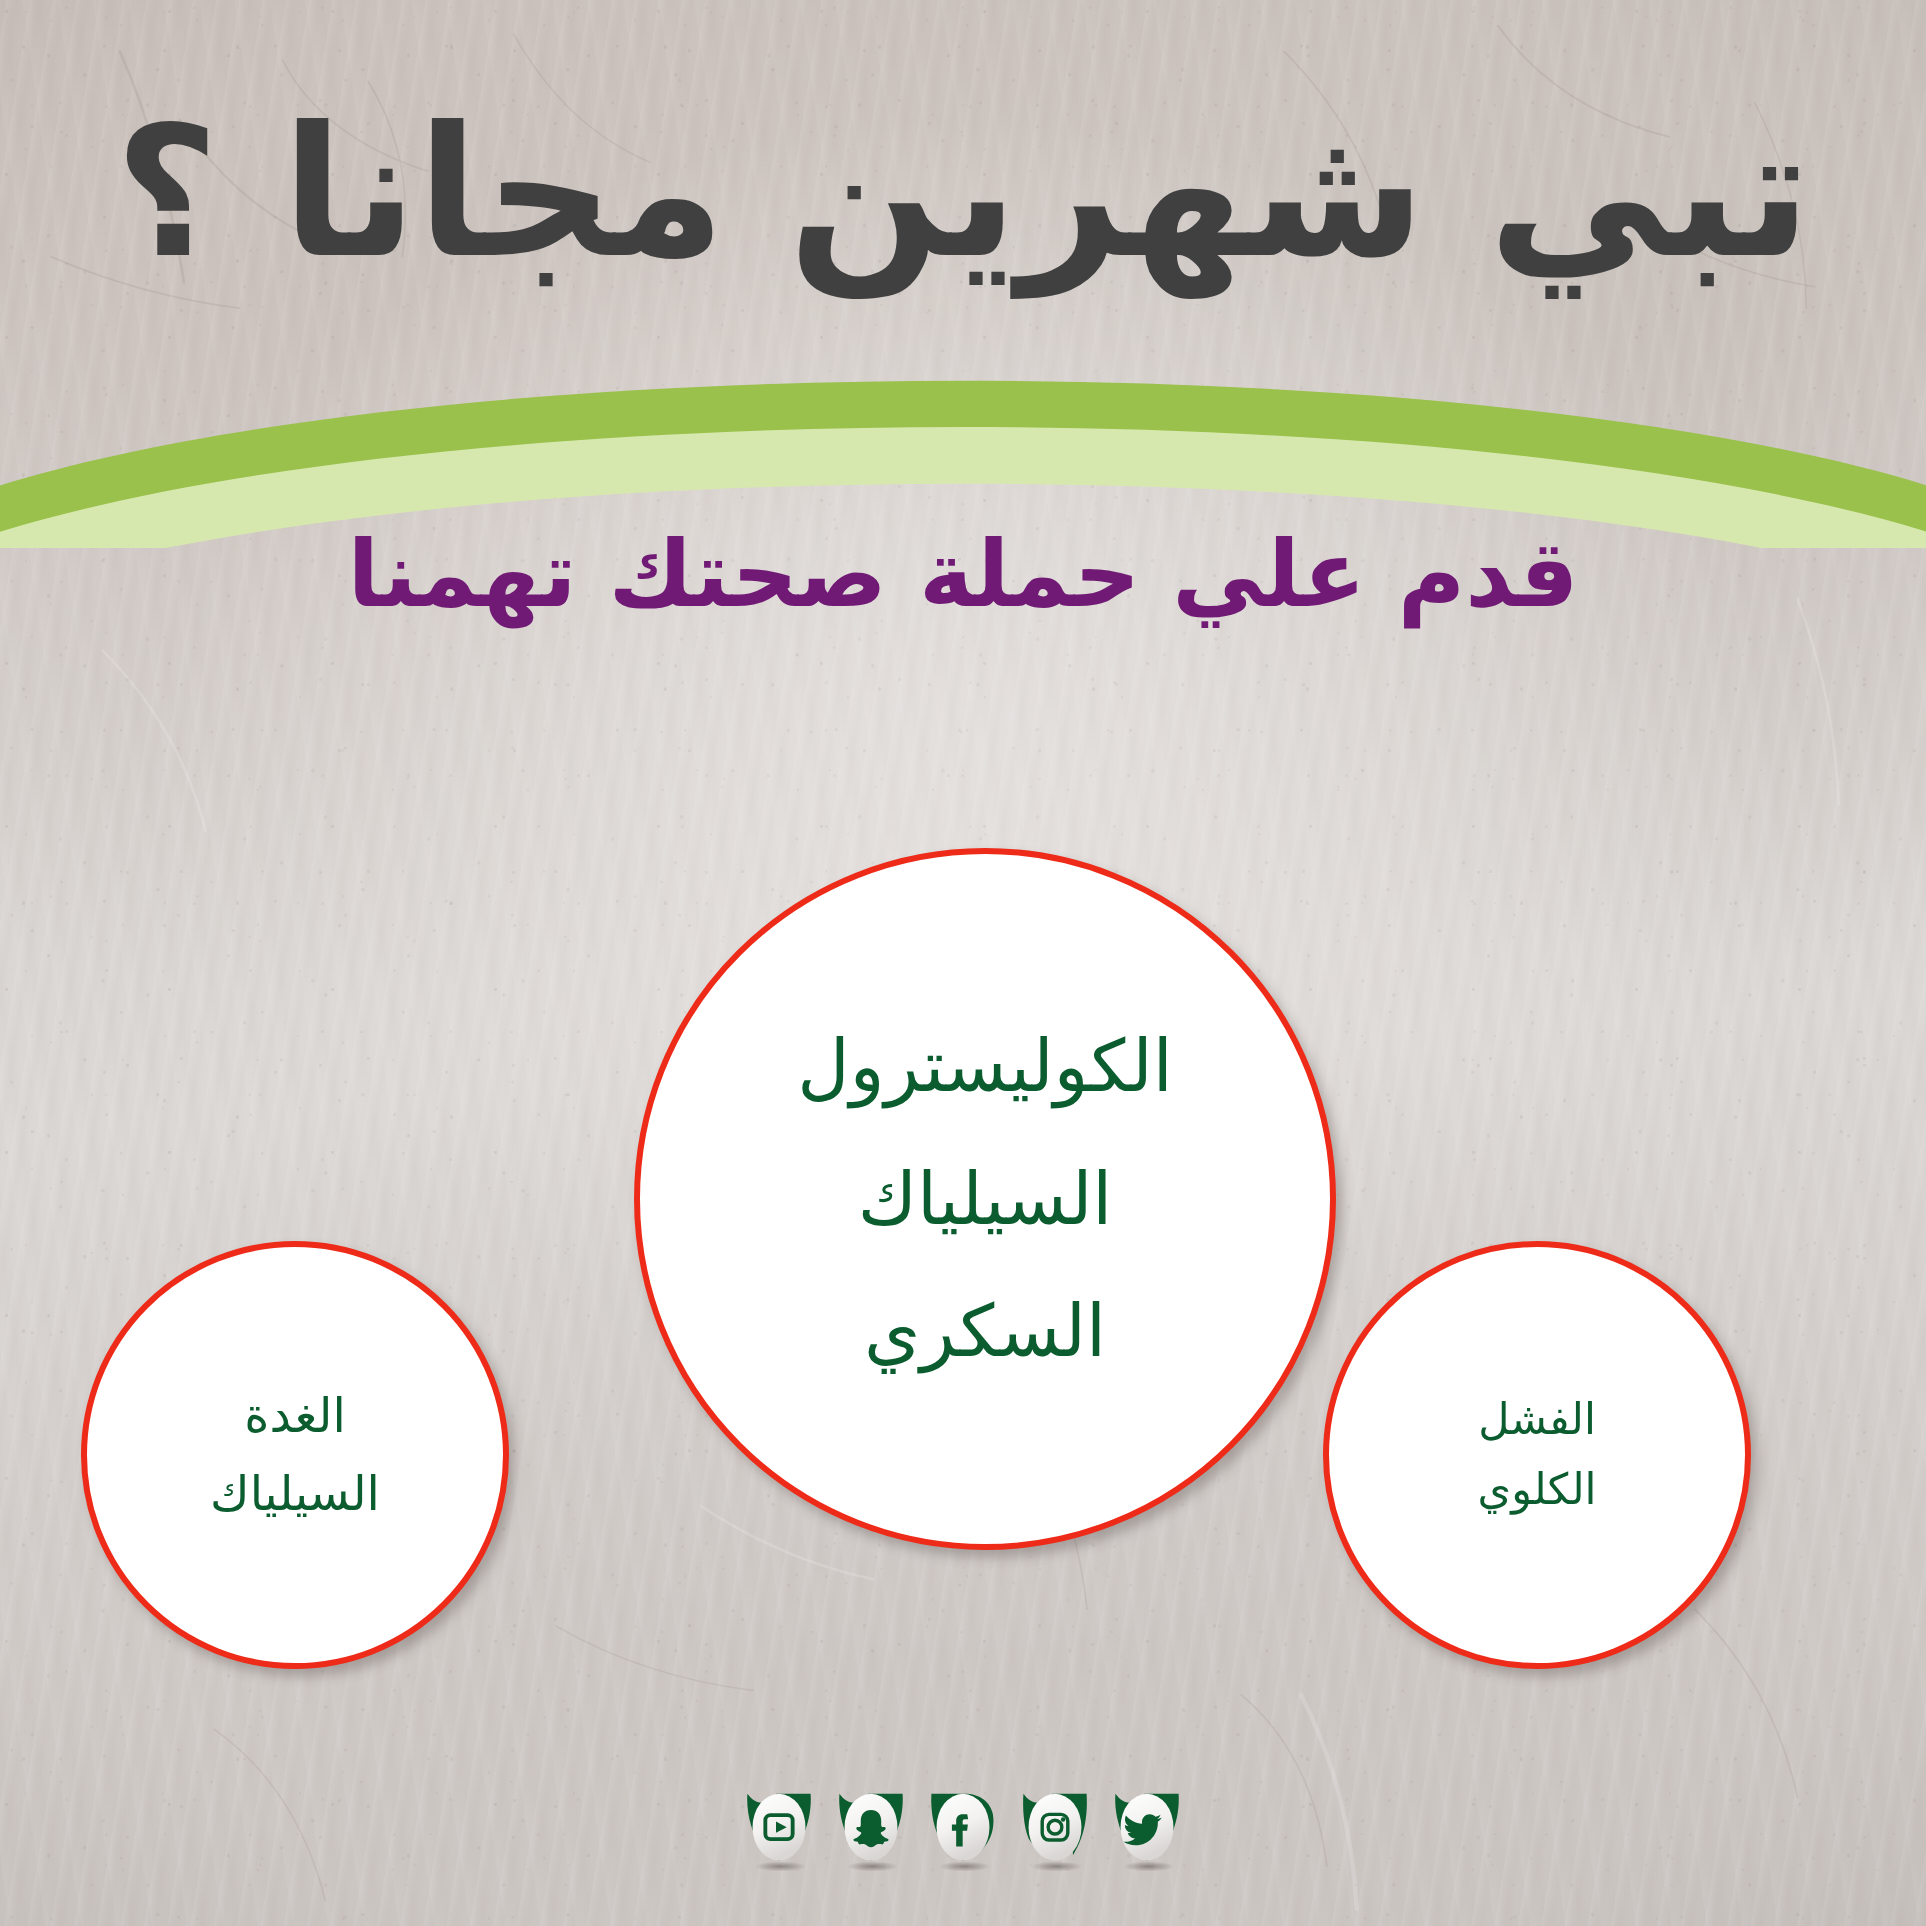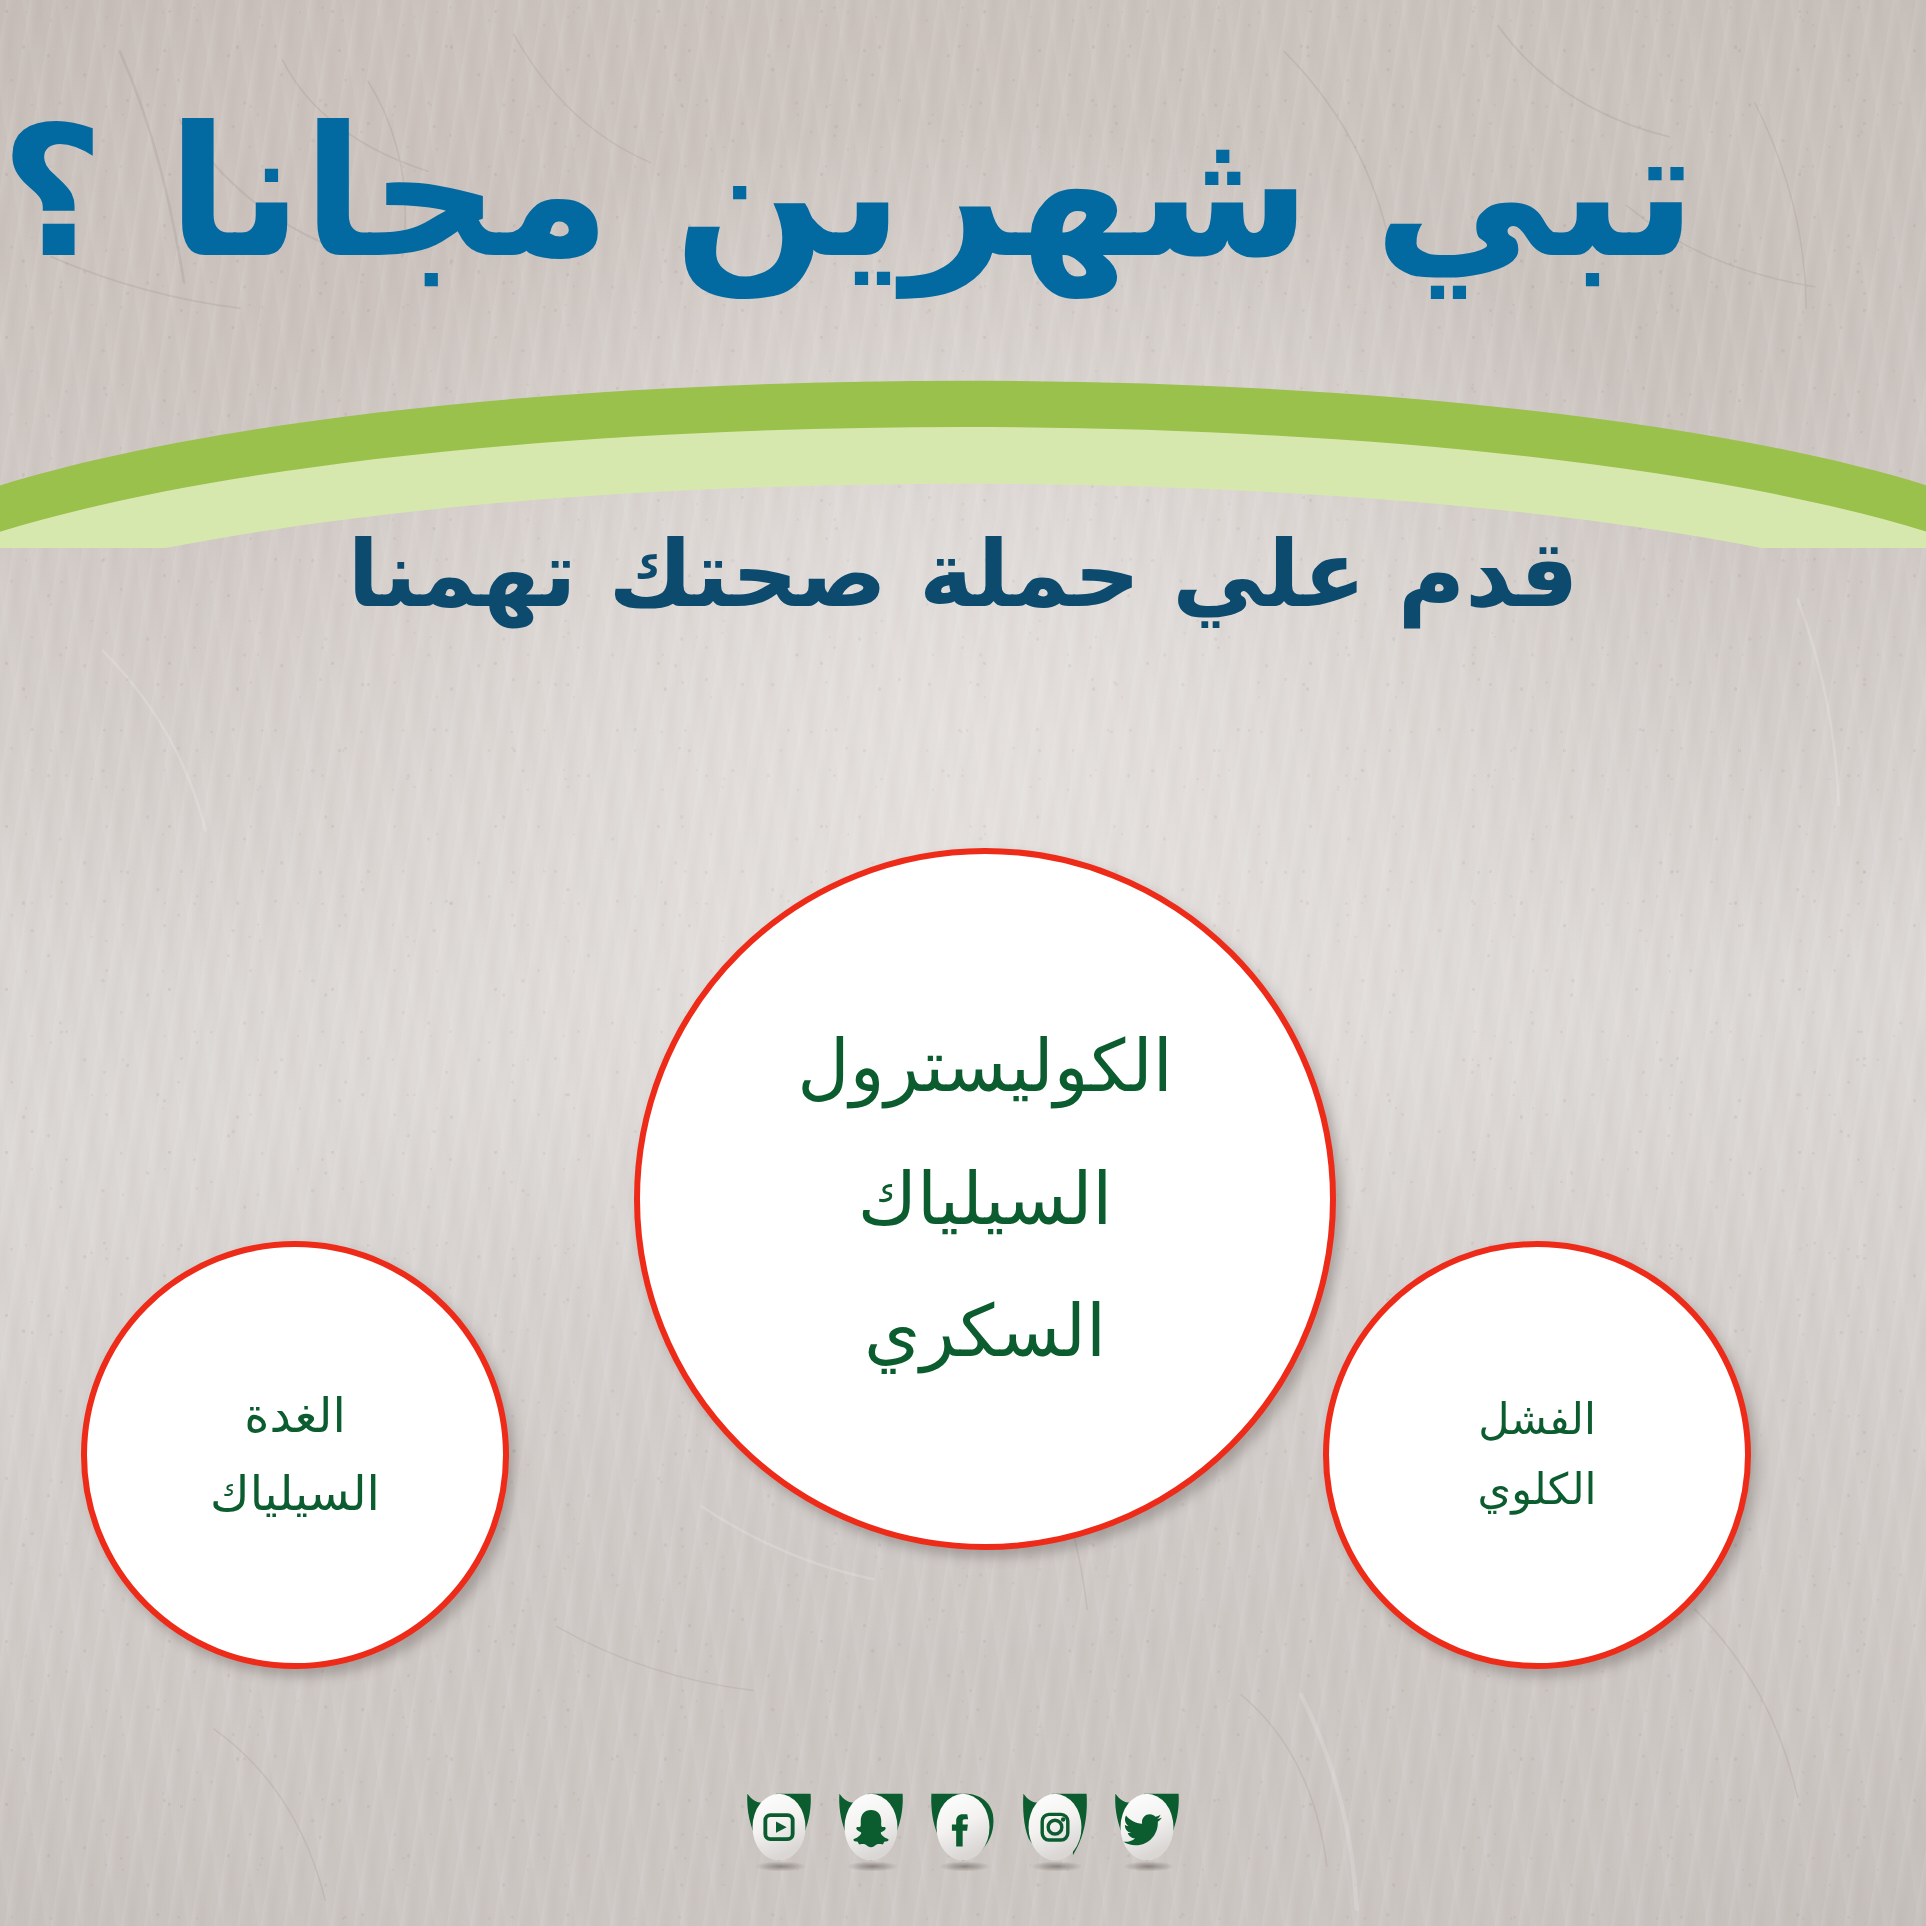--- a/index.html
+++ b/index.html
@@ -95,8 +95,8 @@
   .headline {
     position: absolute;
     top: 103px; left: 0; right: 0;
-    text-align: left;
-    color: #0369a1;
+    text-align: center;
+    color: #404040;
     font-size: 180px;
     line-height: 1;
     font-weight: 700;

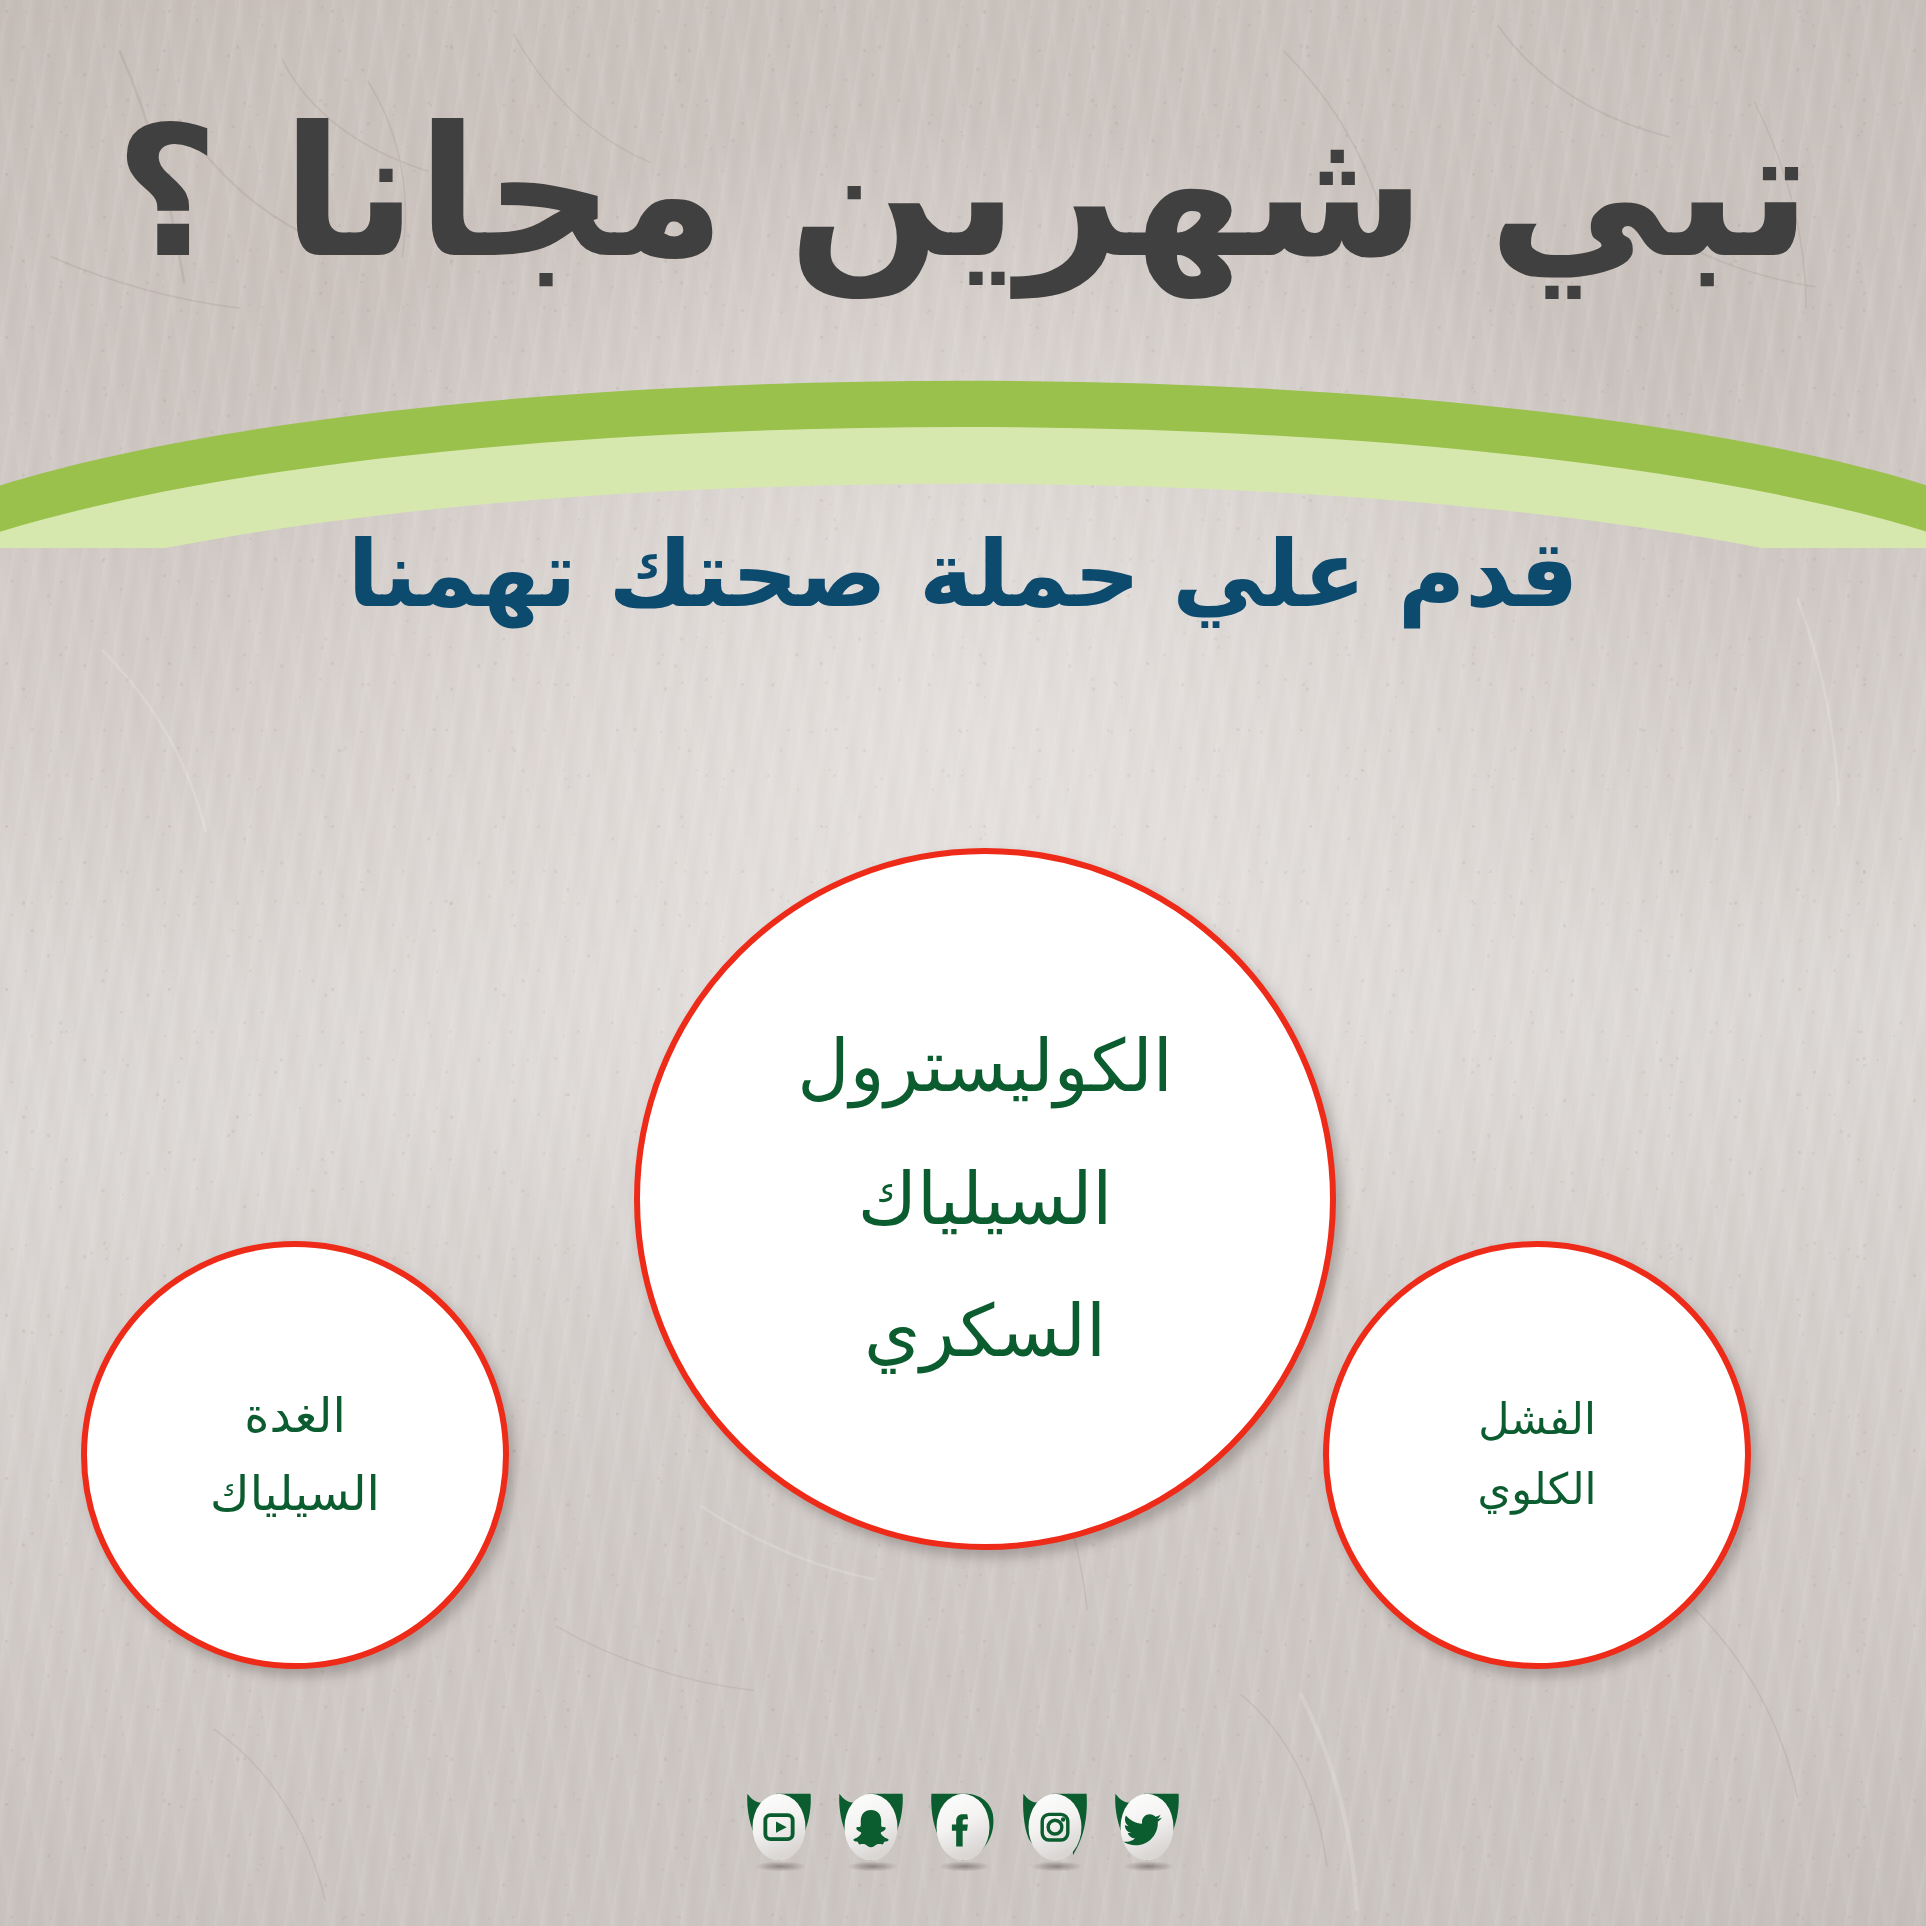--- a/index.html
+++ b/index.html
@@ -112,7 +112,7 @@
     position: absolute;
     top: 514px; left: 0; right: 0;
     text-align: center;
-    color: #0c4a6e;
+    color: #701a75;
     font-size: 92px;
     line-height: 1.32;
     font-weight: 700;

